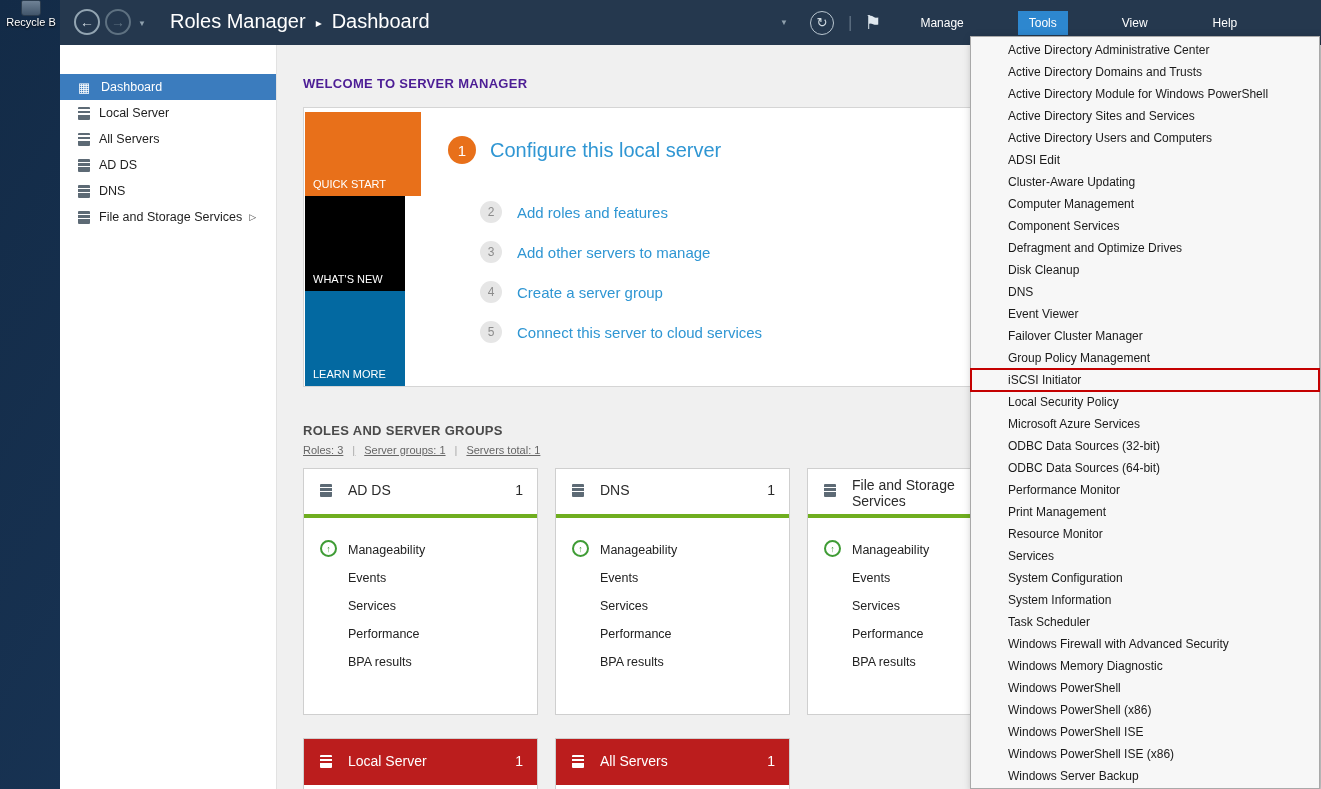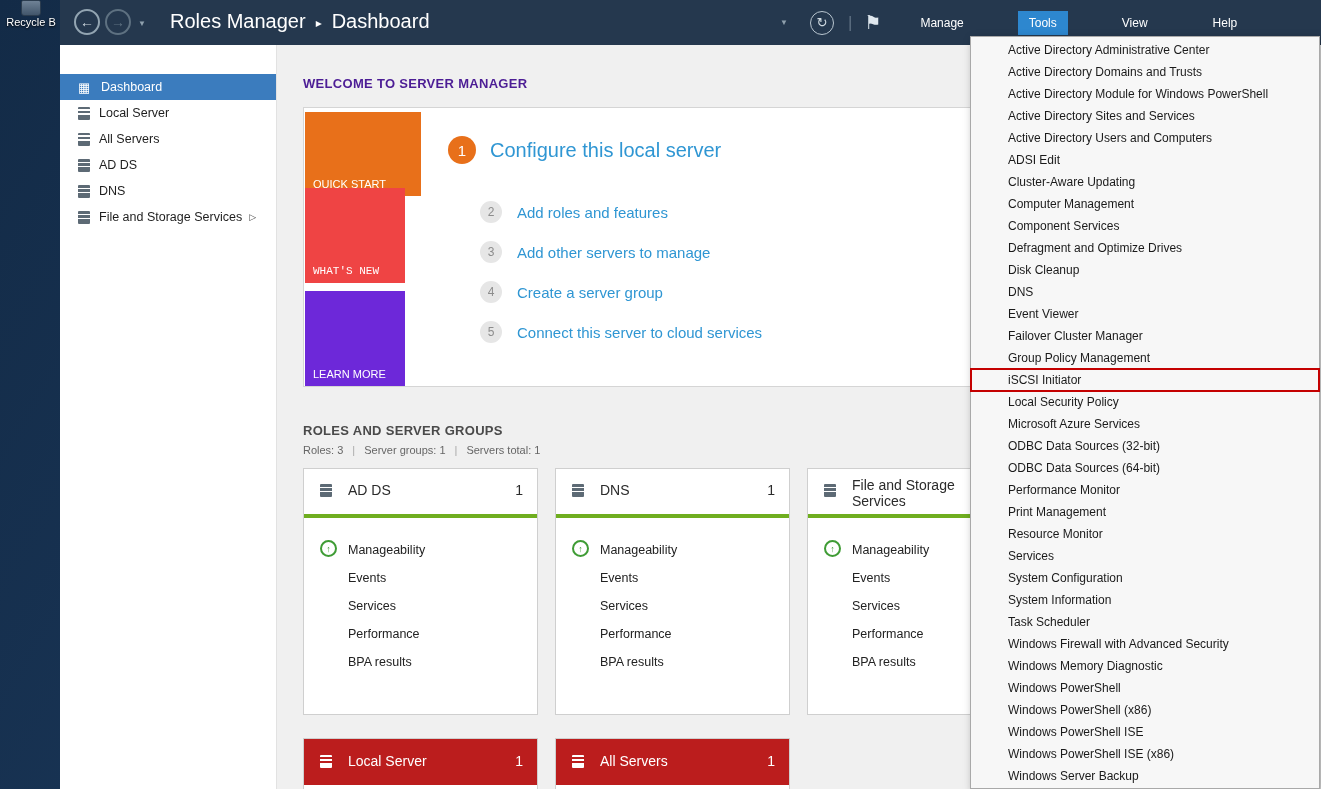--- a/index.html
+++ b/index.html
@@ -51,7 +51,7 @@
   .qs-tab{position:absolute;left:1px;width:100px;color:#fff;font-size:11px;}
   .qs-tab .tab-label{position:absolute;left:8px;bottom:6px;}
   .qs-tab.t1{top:4px;height:84px;background:#e8701a;padding-left:16px;}
-  .qs-tab.t2{top:80px;height:95px;background:#ef4444;font-family:Liberation Mono, monospace;}
+  .qs-tab.t2{top:88px;height:95px;background:#000000;}
   .qs-tab.t3{top:183px;height:95px;background:#6d28d9;}
   .step{position:absolute;display:flex;align-items:center;}
   .step-circle{width:22px;height:22px;border-radius:50%;background:#e6e6e6;color:#8c8c8c;display:flex;align-items:center;justify-content:center;font-size:12px;flex:0 0 auto;}

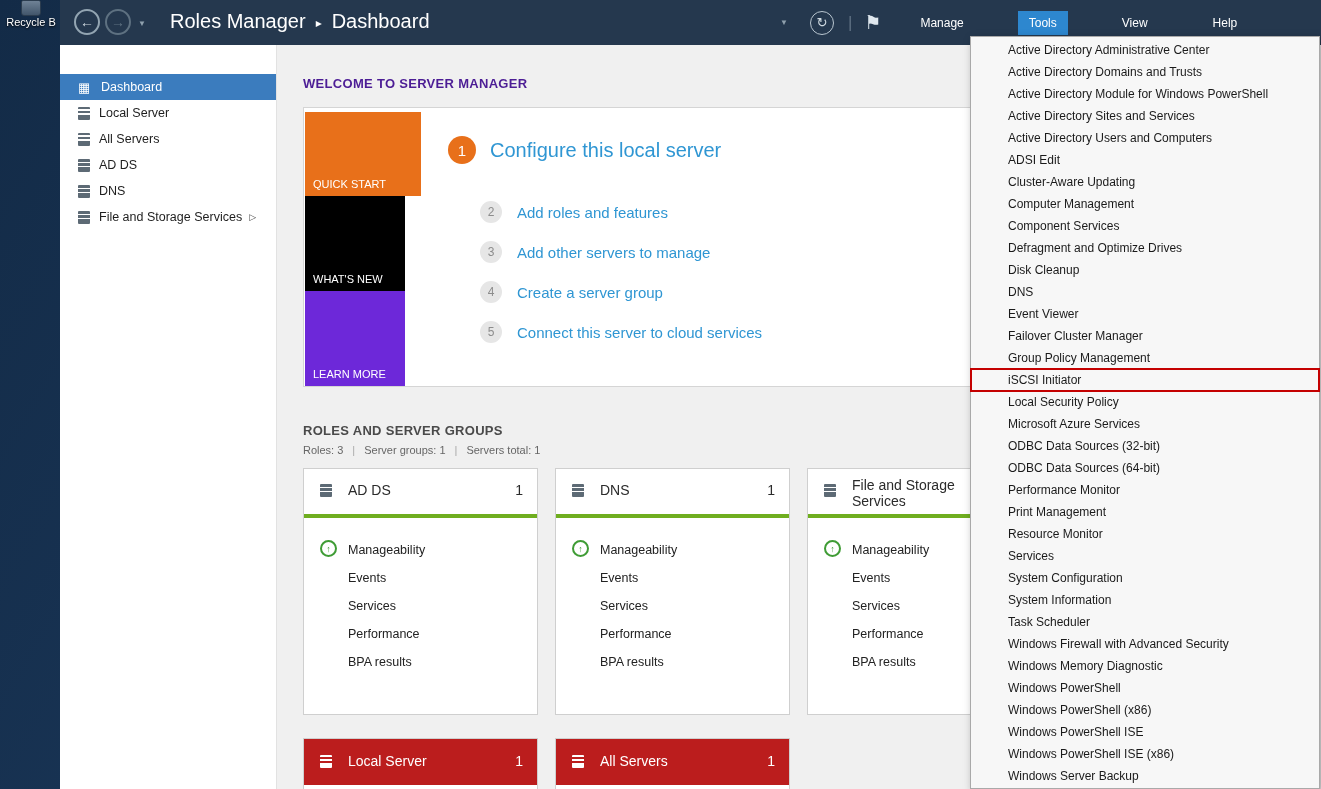--- a/index.html
+++ b/index.html
@@ -52,7 +52,7 @@
   .qs-tab .tab-label{position:absolute;left:8px;bottom:6px;}
   .qs-tab.t1{top:4px;height:84px;background:#e8701a;padding-left:16px;}
   .qs-tab.t2{top:88px;height:95px;background:#000000;}
-  .qs-tab.t3{top:183px;height:95px;background:#6d28d9;}
+  .qs-tab.t3{top:183px;height:95px;background:#0369a1;}
   .step{position:absolute;display:flex;align-items:center;}
   .step-circle{width:22px;height:22px;border-radius:50%;background:#e6e6e6;color:#8c8c8c;display:flex;align-items:center;justify-content:center;font-size:12px;flex:0 0 auto;}
   .step .step-label{margin-left:15px;color:#2f96d3;font-size:15px;white-space:nowrap;cursor:pointer;}

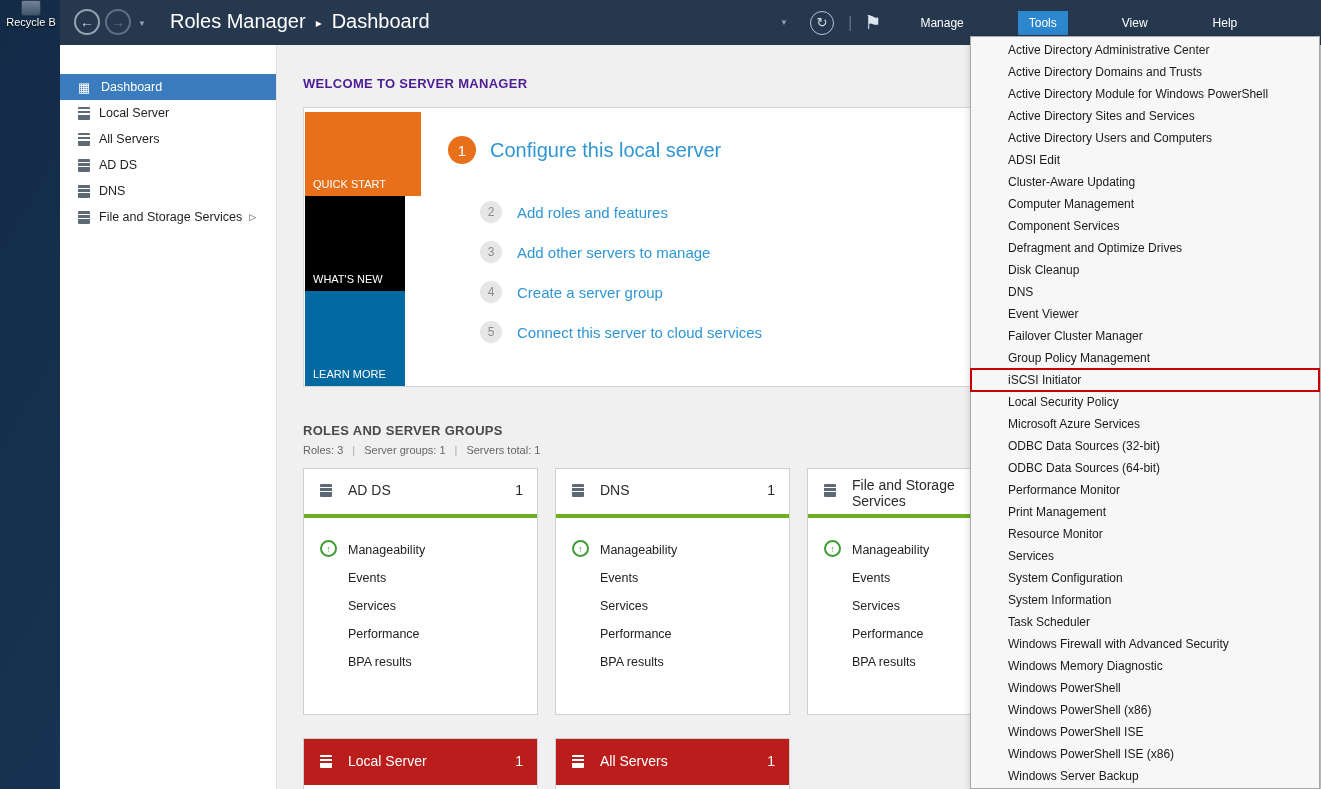--- a/index.html
+++ b/index.html
@@ -60,7 +60,7 @@
   .step.s1 .step-label{font-size:20px;margin-left:14px;}
   
   .roles-title{position:absolute;left:243px;top:423px;font-size:13px;font-weight:bold;color:#4a4a4a;letter-spacing:.3px;}
-  .roles-summary{position:absolute;left:243px;top:444px;font-size:11px;color:#666;}
+  .roles-summary{position:absolute;left:243px;top:444px;font-size:11px;color:#666;text-decoration:underline;}
   .roles-summary .sep{color:#aaa;margin:0 9px;}
   .tile{position:absolute;top:468px;width:235px;height:247px;background:#fff;border:1px solid #cfcfcf;box-sizing:border-box;}
   .tile-head{position:absolute;top:0;left:0;right:0;height:45px;}

